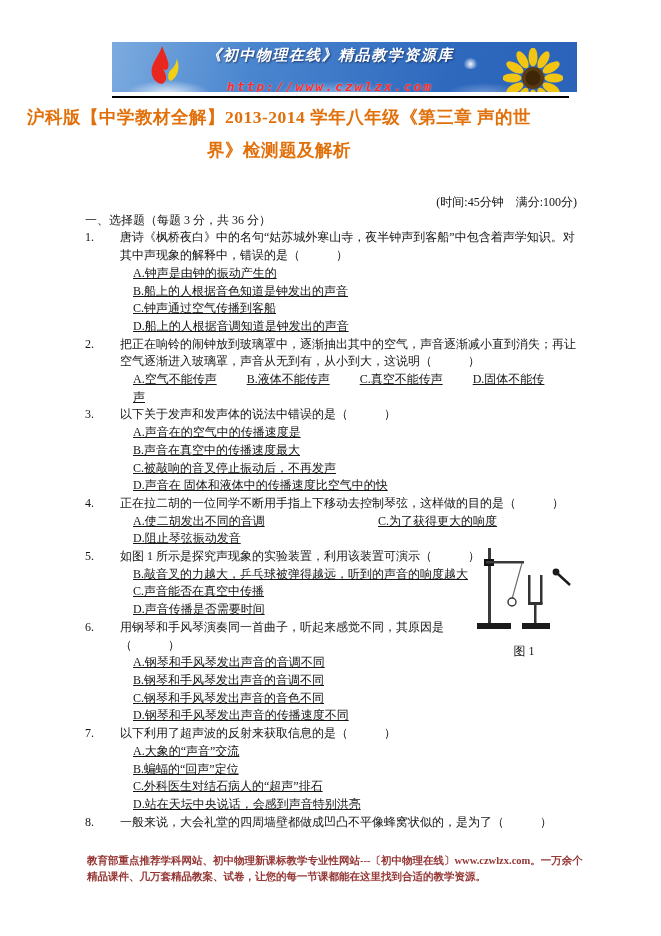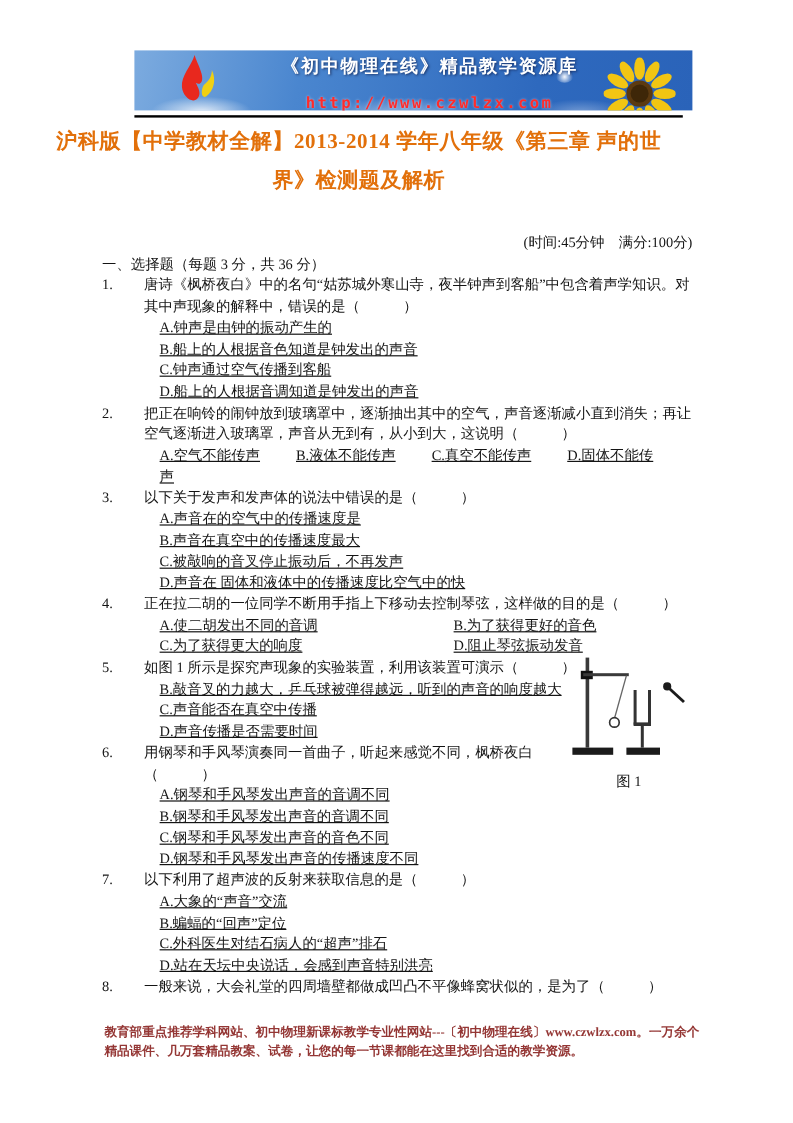--- a/index.html
+++ b/index.html
@@ -14,7 +14,7 @@
       radial-gradient(55px 16px at 80% 104%, rgba(255,255,255,.35), rgba(255,255,255,0) 70%),
       linear-gradient(102deg,#7cabdf 0%,#4a86cf 30%,#2e69be 72%,#2a63b9 100%);}
   .logo{position:absolute;left:34px;top:2px;}
-  .banner-text{position:absolute;left:96px;top:4px;width:300px;text-align:center;}
+  .banner-text{position:absolute;left:68px;top:4px;width:300px;text-align:center;font-style:italic;}
   .banner-title{color:#ffffff;font-weight:bold;font-size:15px;letter-spacing:1.5px;
     text-shadow:1px 1px 2px rgba(10,20,60,.65);white-space:nowrap;}
   .banner-url{margin-top:14px;color:#ff2b2b;font-weight:bold;font-size:13px;letter-spacing:2px;

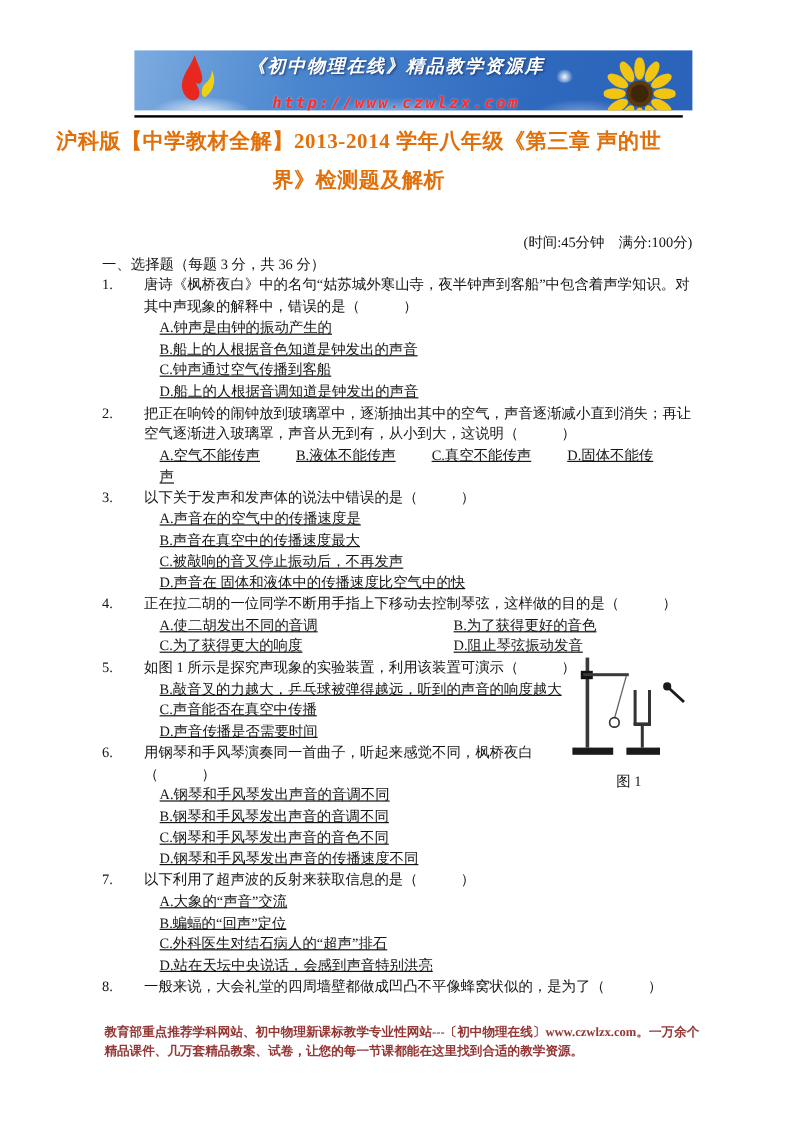--- a/index.html
+++ b/index.html
@@ -27,7 +27,7 @@
 
   
   .doc-title{position:absolute;left:0;top:101px;width:558px;text-align:center;
-    color:#E2700A;font-weight:bold;font-size:17.5px;line-height:33px;letter-spacing:.5px;margin-left:20px;}
+    color:#E2700A;font-weight:bold;font-size:17.5px;line-height:33px;letter-spacing:.5px;}
 
   
   .content{position:absolute;left:85px;top:194px;width:492px;

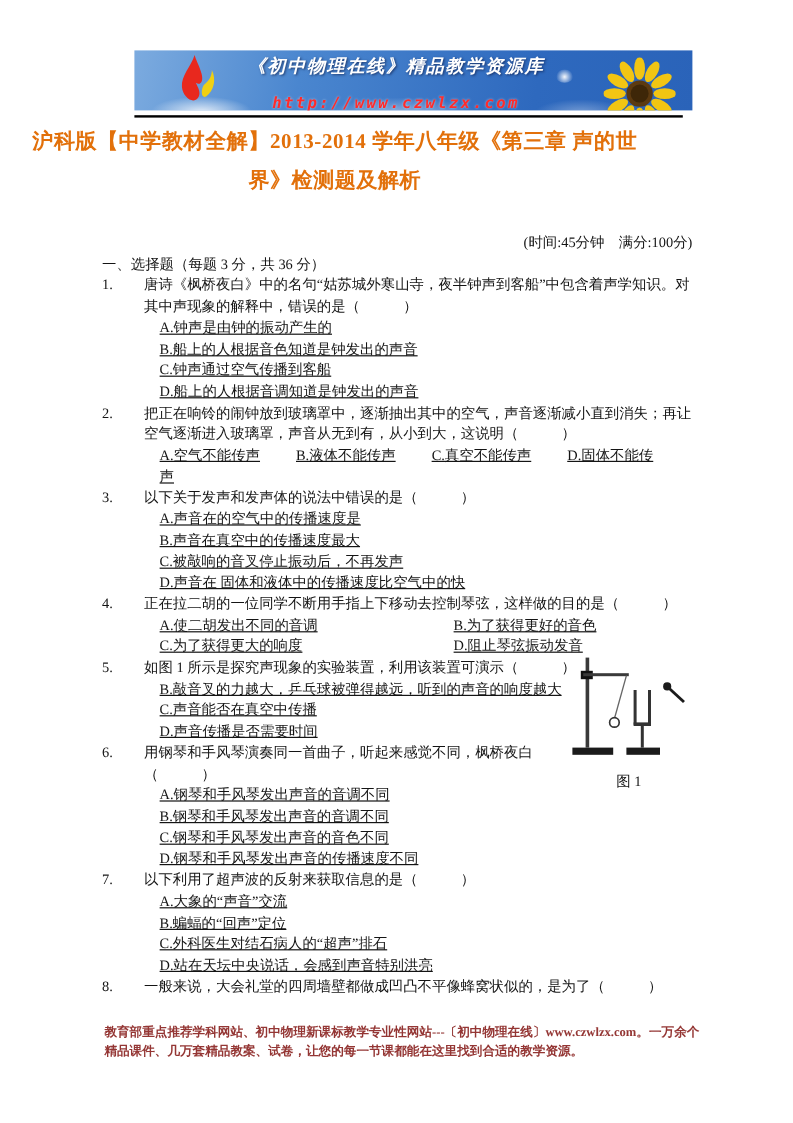--- a/index.html
+++ b/index.html
@@ -133,7 +133,6 @@
             <div class="stem">正在拉二胡的一位同学不断用手指上下移动去控制琴弦，这样做的目的是（　　　）</div>
             <div class="qopts grid">
               <div class="opt">A.使二胡发出不同的音调</div>
-              <div class="opt">B.为了获得更好的音色</div>
               <div class="opt">C.为了获得更大的响度</div>
               <div class="opt">D.阻止琴弦振动发音</div>
             </div>

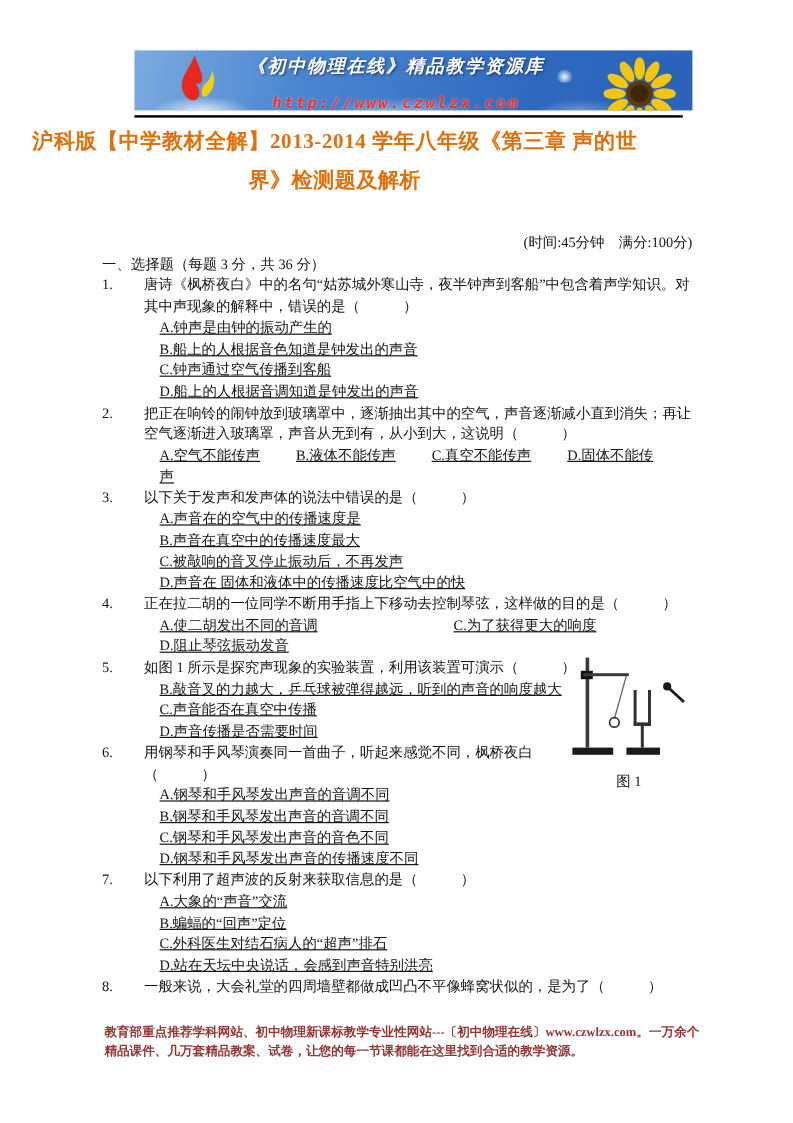--- a/index.html
+++ b/index.html
@@ -152,7 +152,7 @@
         <div class="question">
           <span class="qnum">6.</span>
           <div class="qbody">
-            <div class="stem">用钢琴和手风琴演奏同一首曲子，听起来感觉不同，枫桥夜白</div>
+            <div class="stem">用钢琴和手风琴演奏同一首曲子，听起来感觉不同，其原因是</div>
             <div class="stem">（　　　）</div>
             <div class="qopts stack">
               <div class="opt">A.钢琴和手风琴发出声音的音调不同</div>

